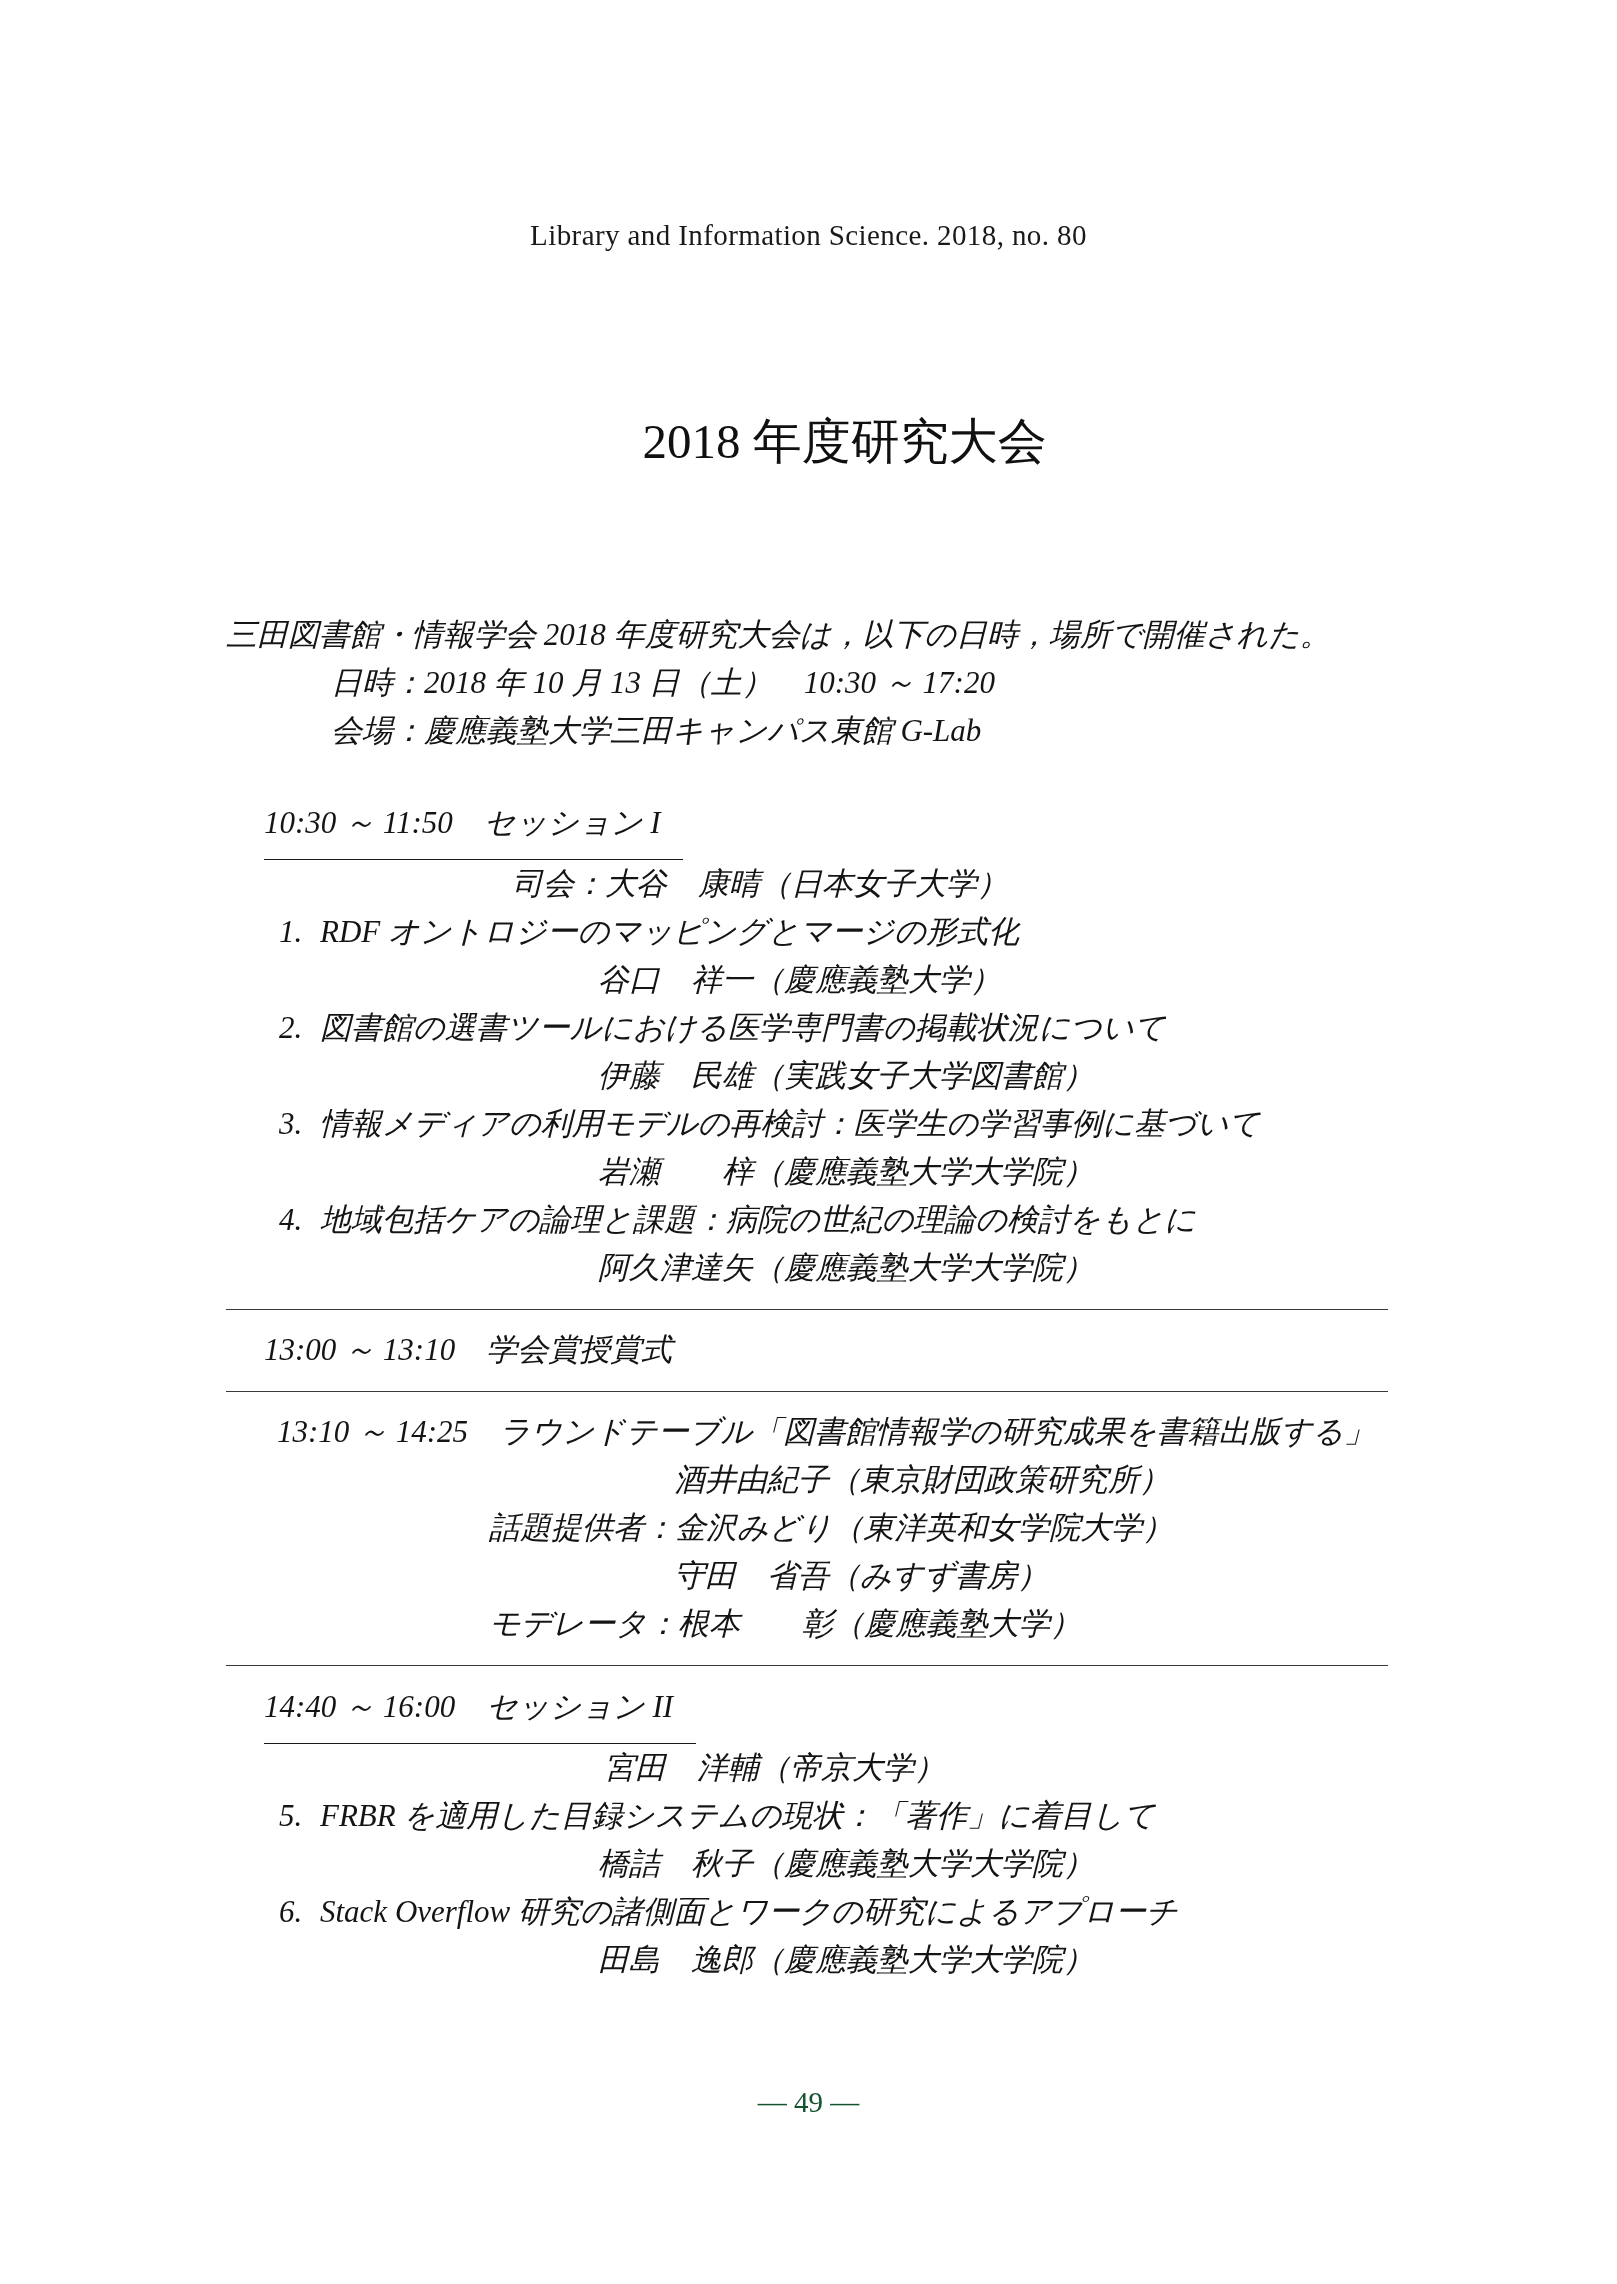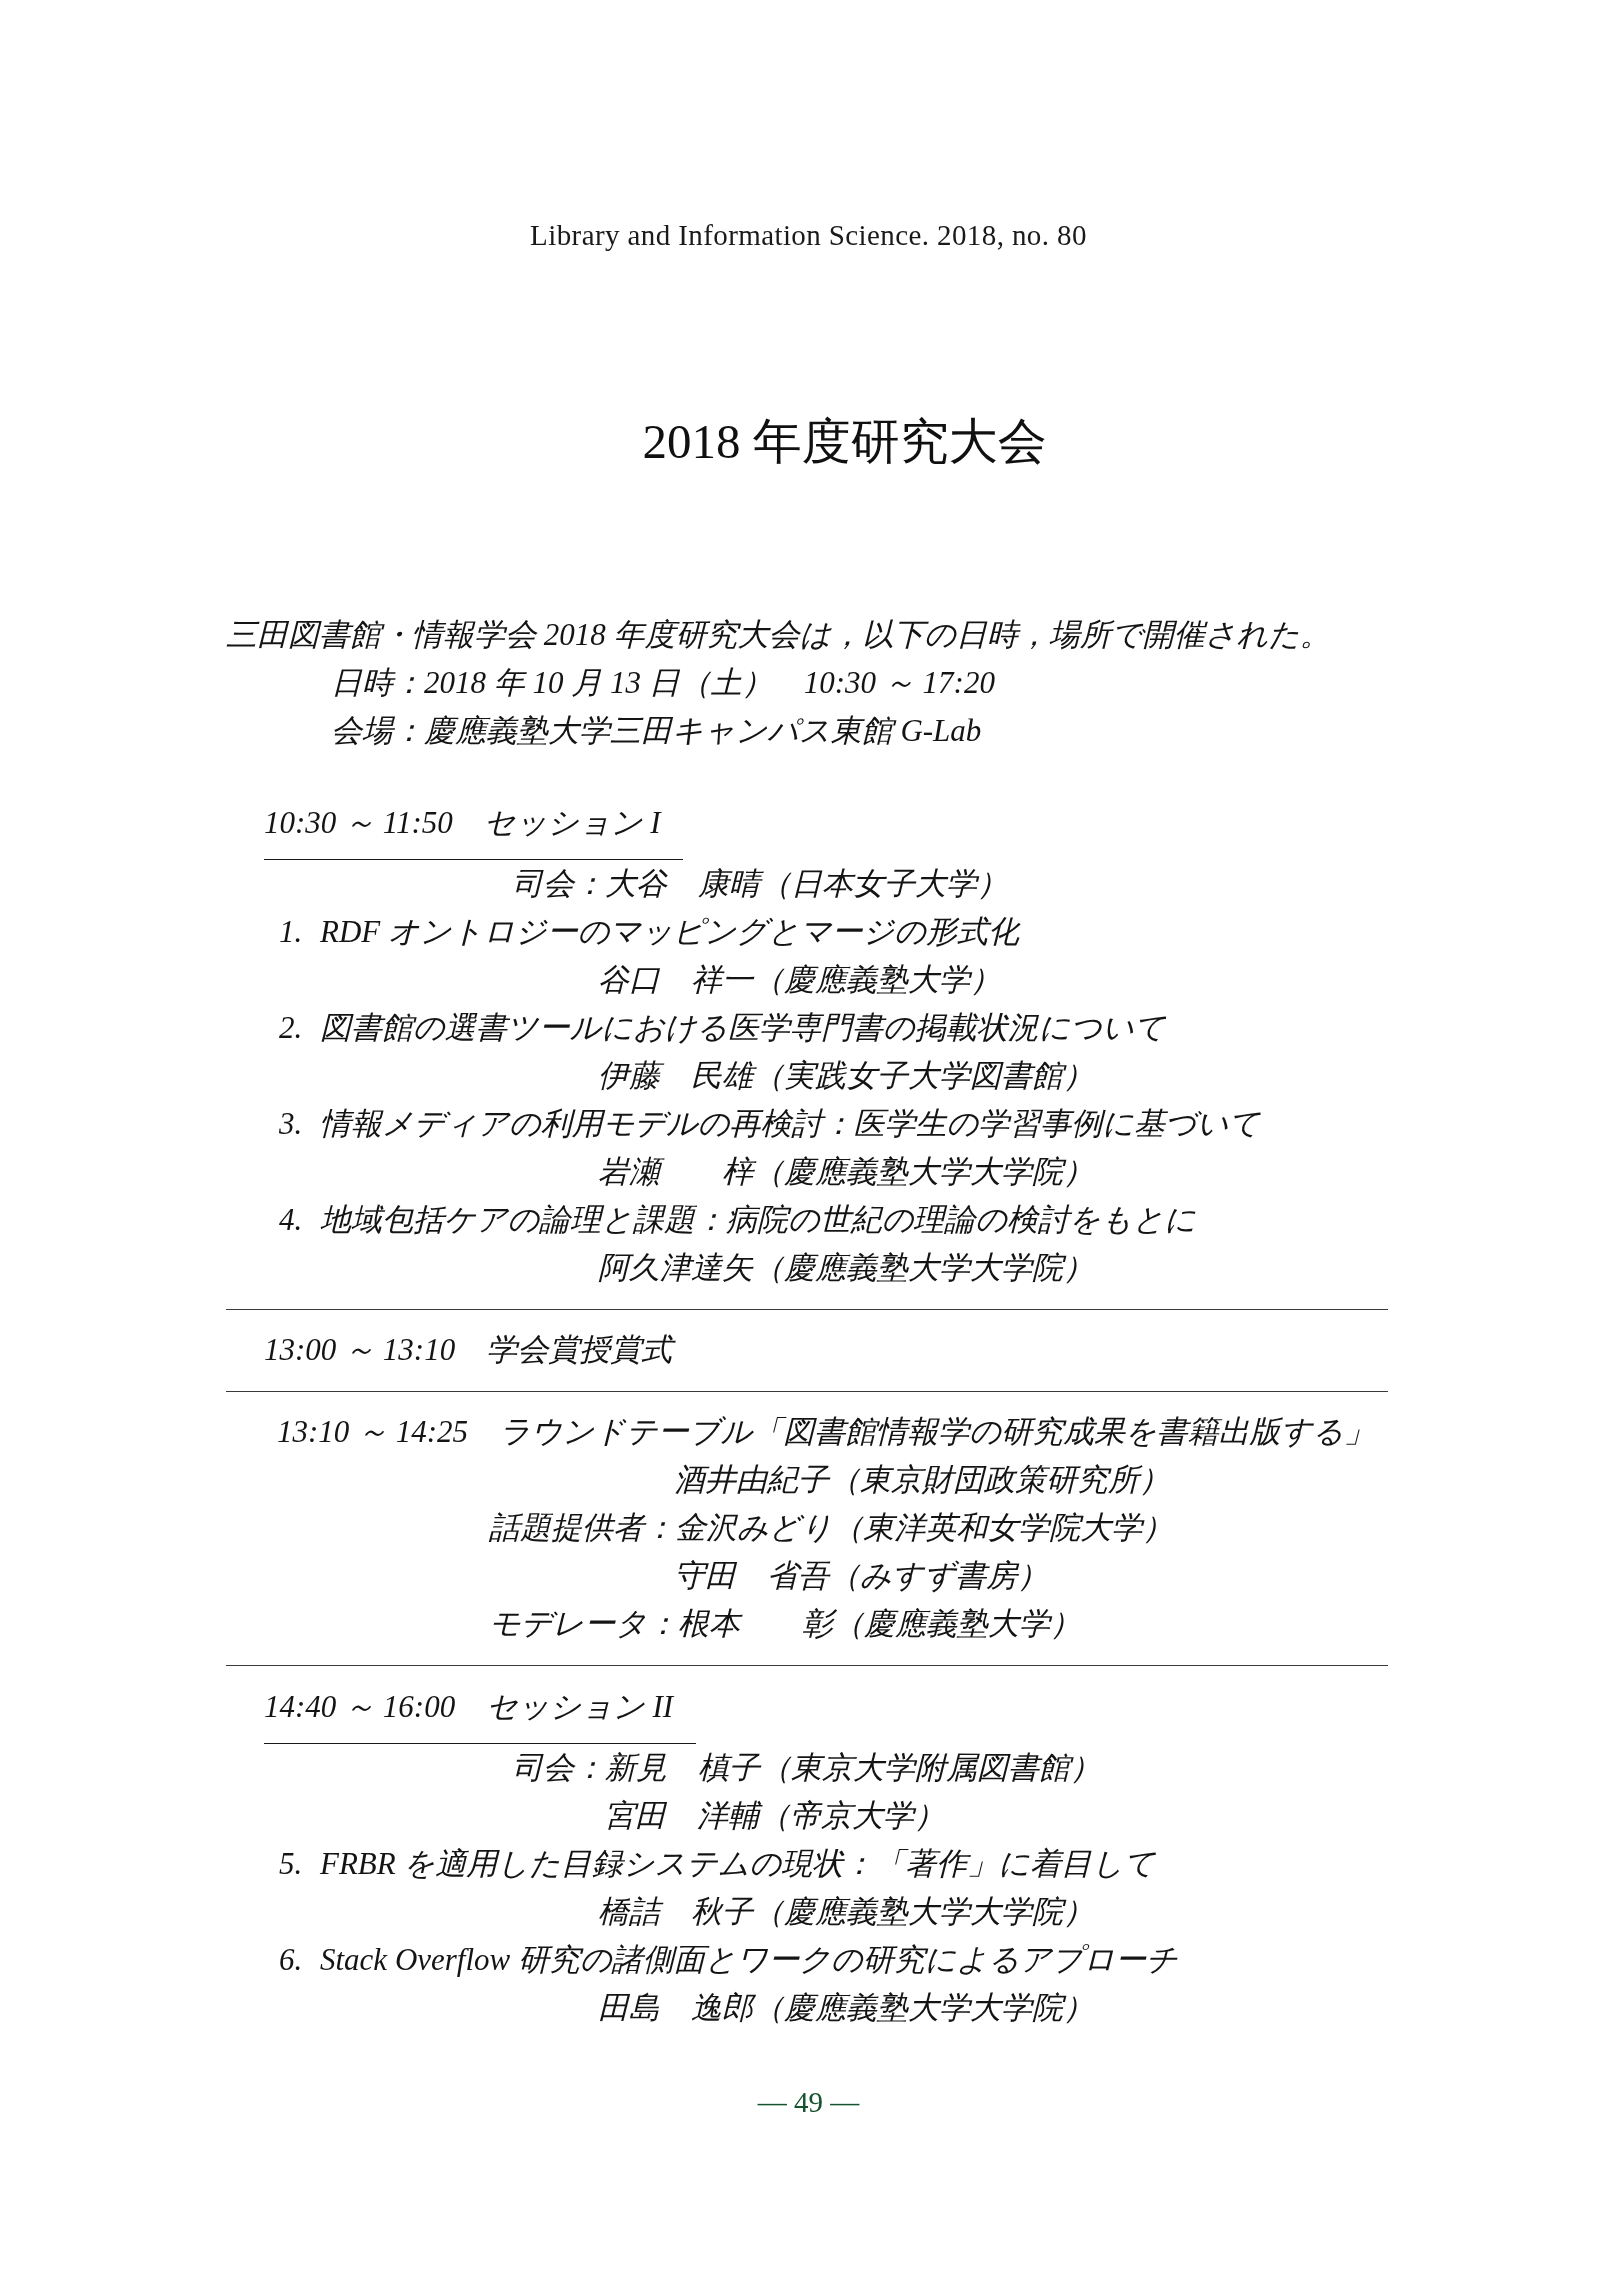--- a/index.html
+++ b/index.html
@@ -109,7 +109,6 @@
     <hr class="rule">
 
     <p class="ln heading gap-top2"><span class="underlined">14:40 ～ 16:00　セッション II</span></p>
-    <p class="ln chair">司会：新見　槙子（東京大学附属図書館）</p>
     <p class="ln chair2">宮田　洋輔（帝京大学）</p>
 
     <p class="ln item">

